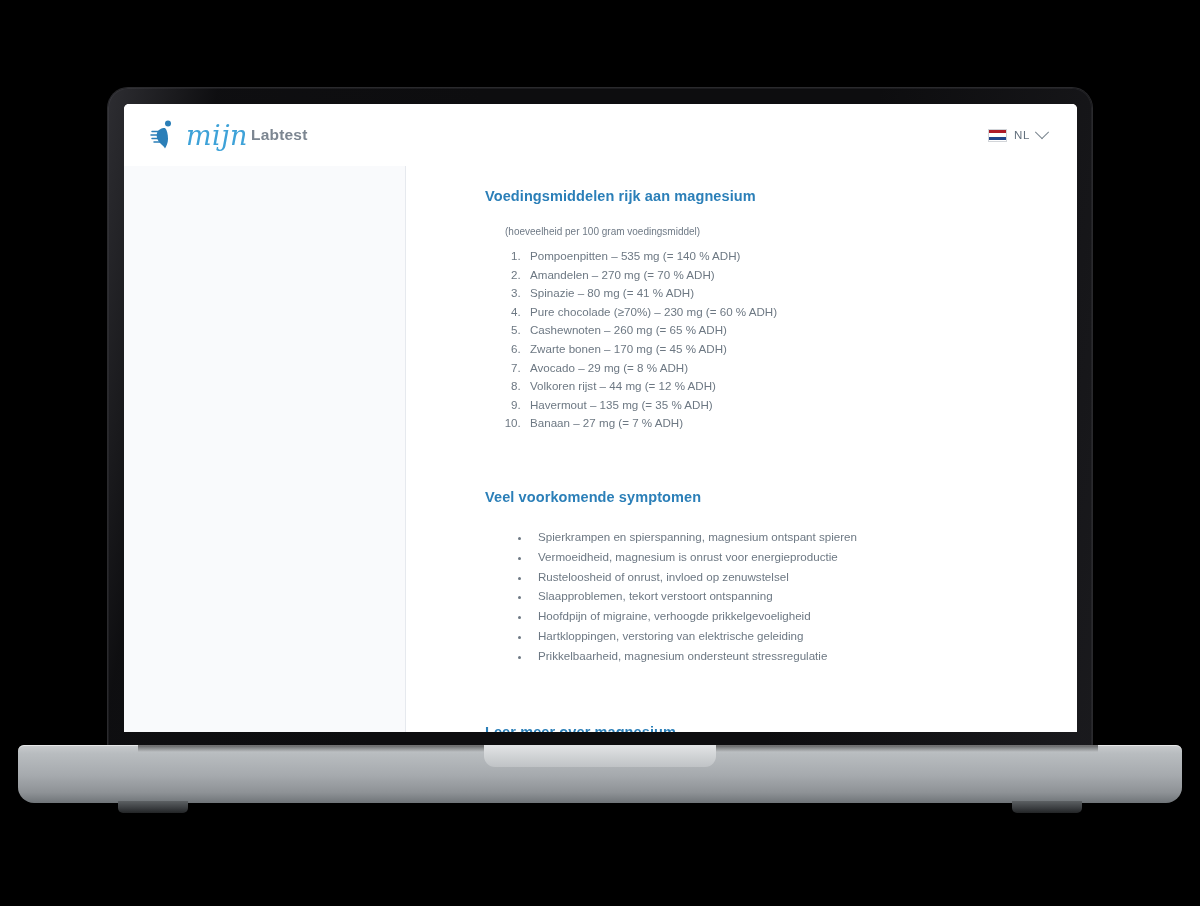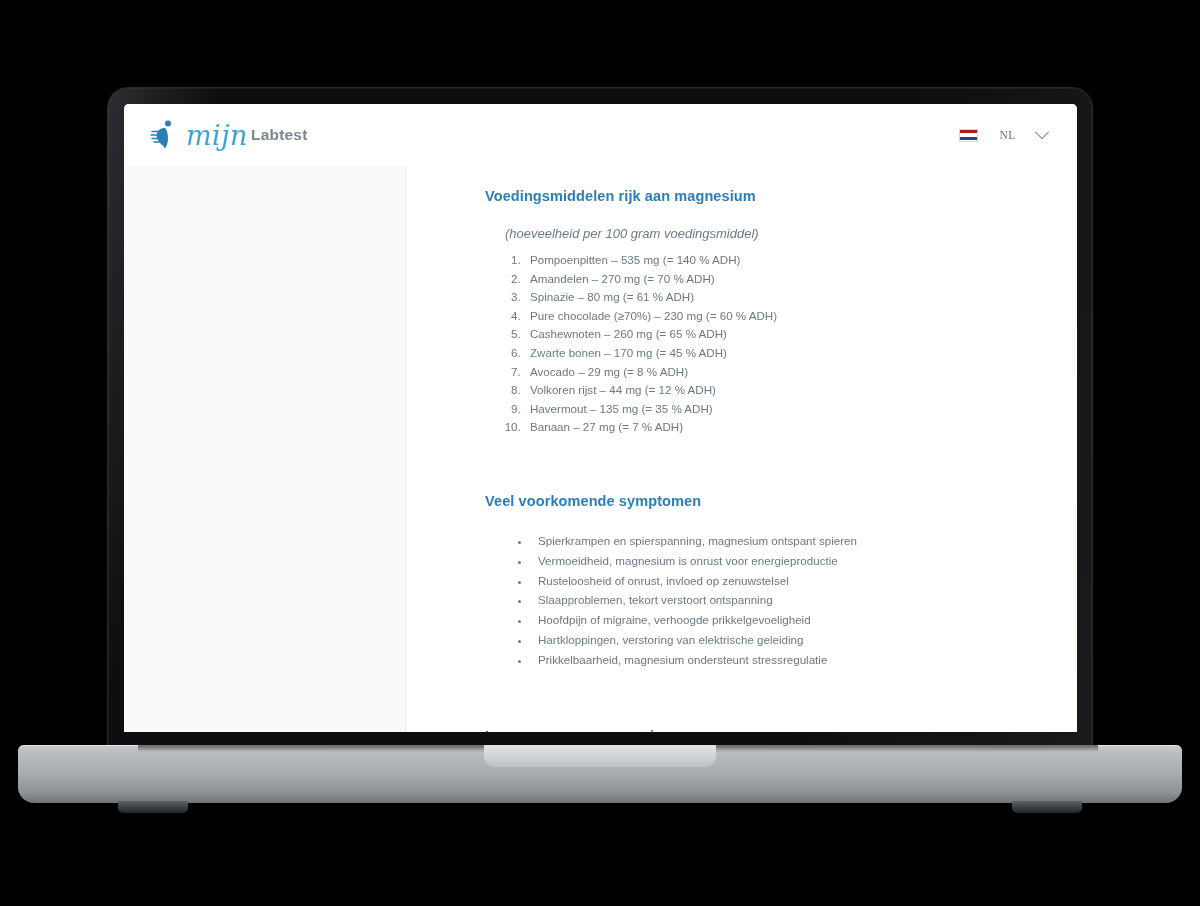--- a/index.html
+++ b/index.html
@@ -128,9 +128,8 @@
   .lang-select {
     display: flex;
     align-items: center;
-    gap: 21px;
+    gap: 7px;
     cursor: pointer;
-    font-family: Liberation Serif, serif;
   }
   .flag-nl {
     width: 19px;

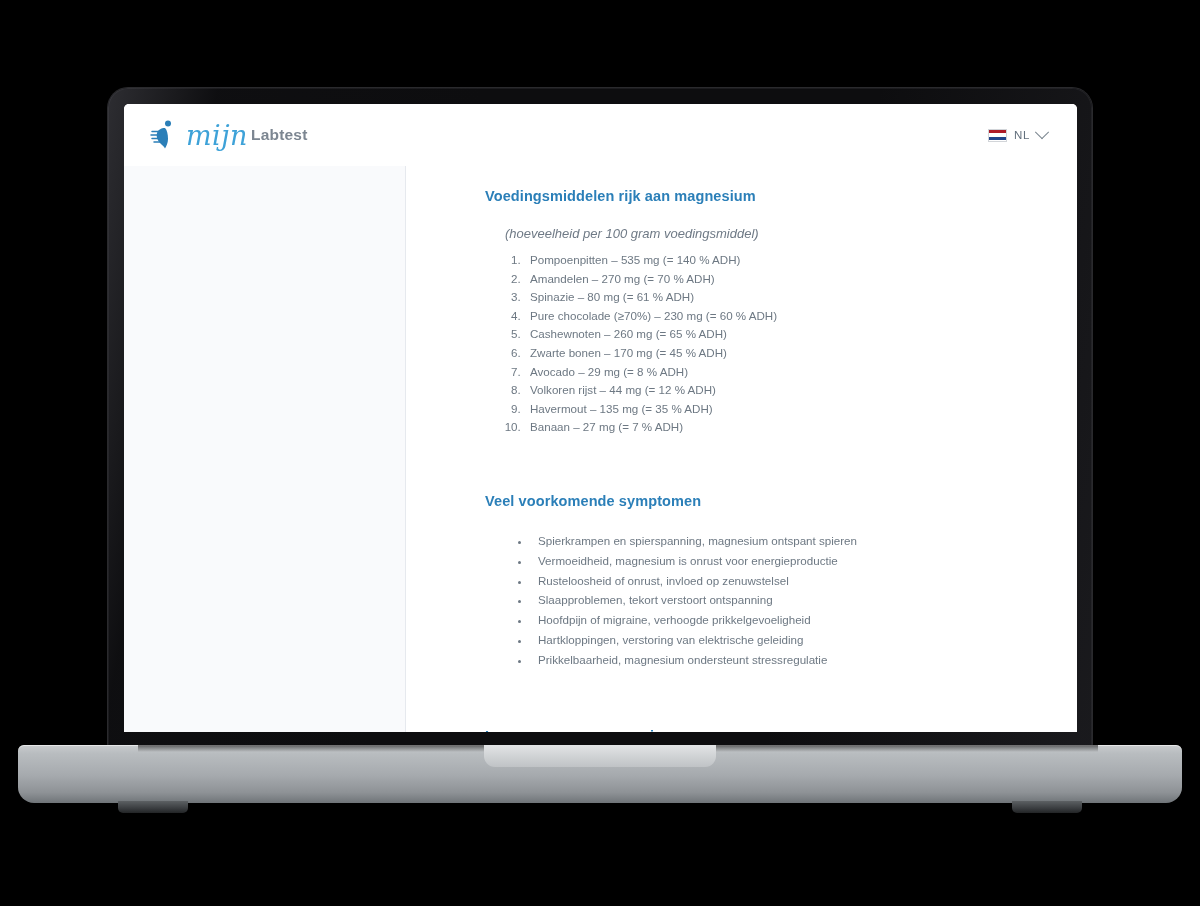--- a/index.html
+++ b/index.html
@@ -188,10 +188,9 @@
   h2.section-title.bottom-head { margin-top: 58px; margin-bottom: 0; }
 
   .sub-note {
-    font-size: 13px;
+    font-size: 10px;
     color: #6f7a86;
     margin: 0 0 10px 20px;
-    font-style: italic;
   }
 
   ol.food-list {

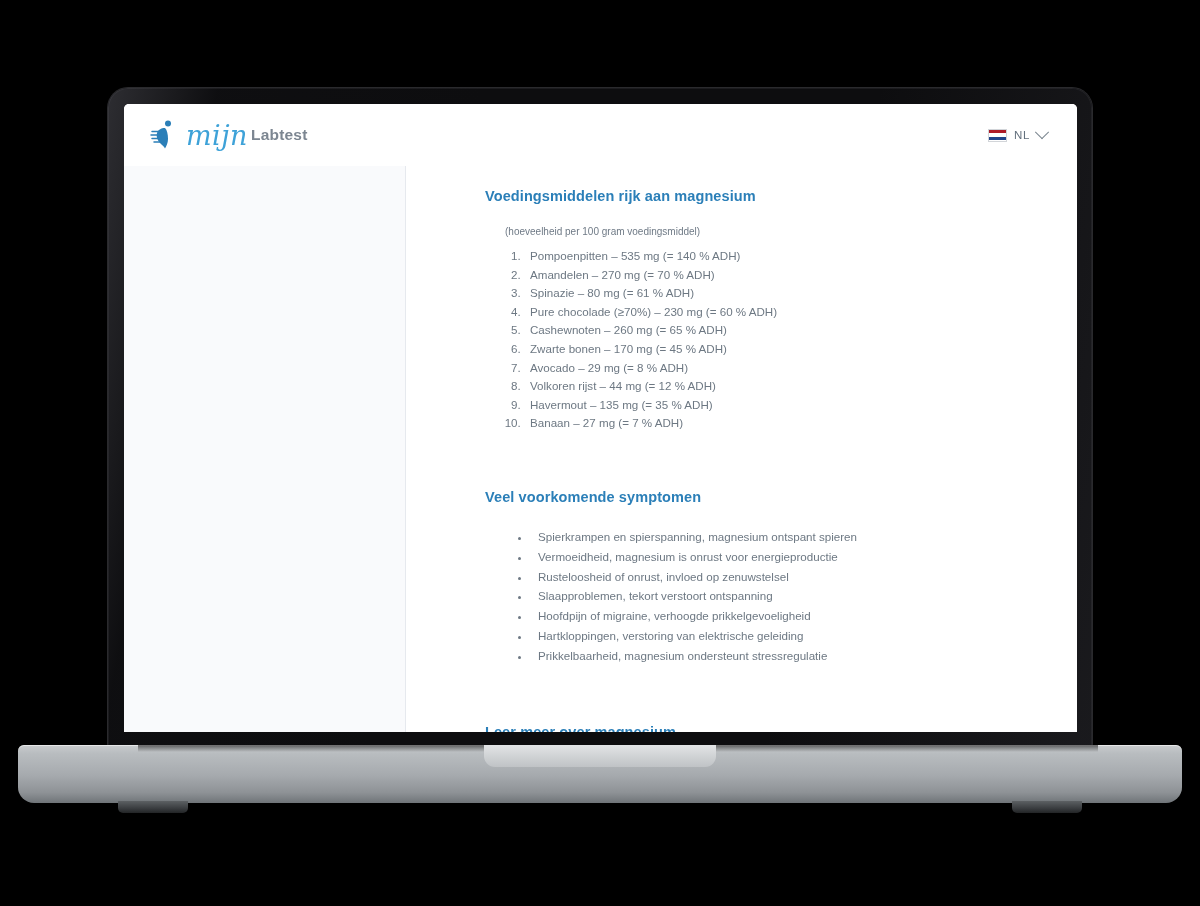--- a/index.html
+++ b/index.html
@@ -274,7 +274,7 @@
         <ol class="food-list">
           <li>Pompoenpitten – 535 mg (= 140 % ADH)</li>
           <li>Amandelen – 270 mg (= 70 % ADH)</li>
-          <li>Spinazie – 80 mg (= 61 % ADH)</li>
+          <li>Spinazie – 80 mg (= 41 % ADH)</li>
           <li>Pure chocolade (≥70%) – 230 mg (= 60 % ADH)</li>
           <li>Cashewnoten – 260 mg (= 65 % ADH)</li>
           <li>Zwarte bonen – 170 mg (= 45 % ADH)</li>

